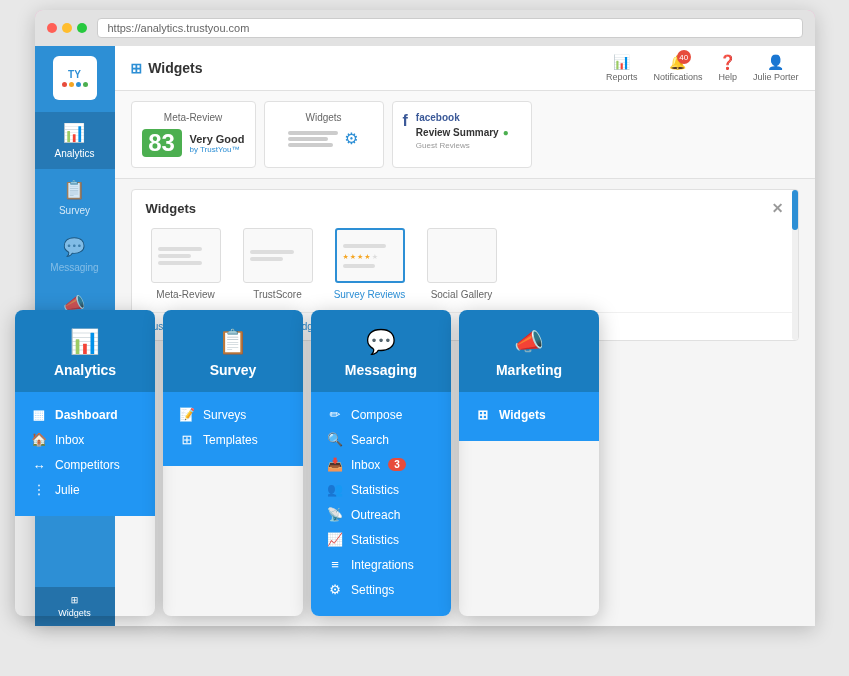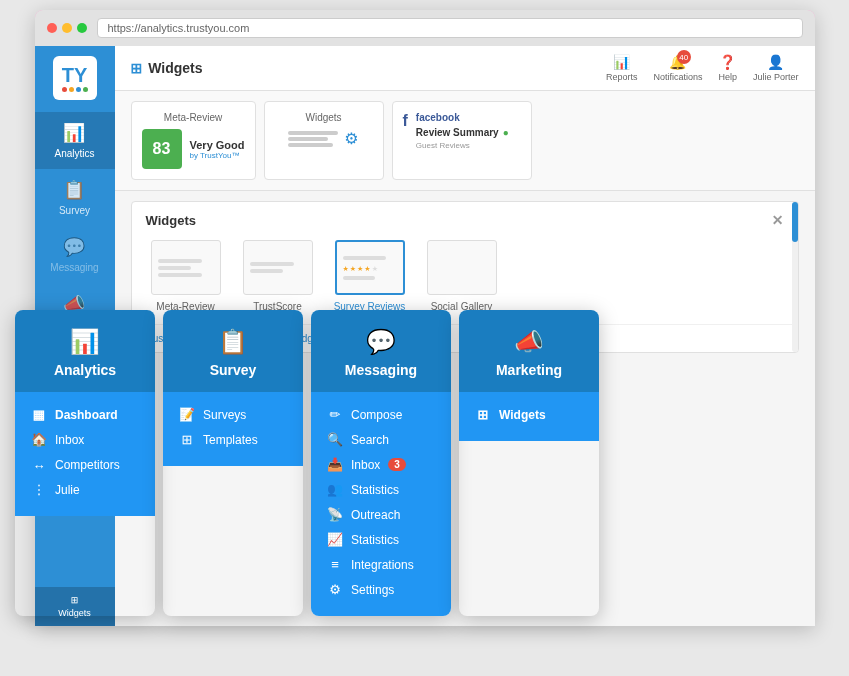--- a/index.html
+++ b/index.html
@@ -78,7 +78,7 @@
       margin-bottom: 12px;
     }
     .logo-ty {
-      font-size: 20px;
+      font-size: 10px;
       font-weight: bold;
       color: #2d8fd5;
       line-height: 1;

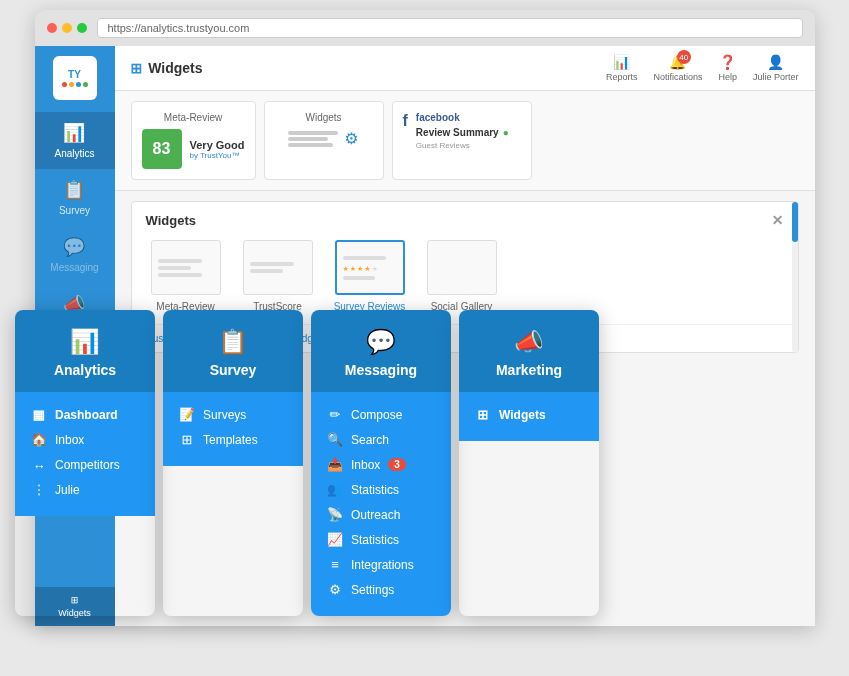--- a/index.html
+++ b/index.html
@@ -206,10 +206,10 @@
     .score-badge {
       background: #4caf50;
       color: white;
-      font-size: 16px;
+      font-size: 24px;
       font-weight: bold;
       width: 40px;
-      height: 40px;
+      height: 28px;
       display: flex;
       align-items: center;
       justify-content: center;

